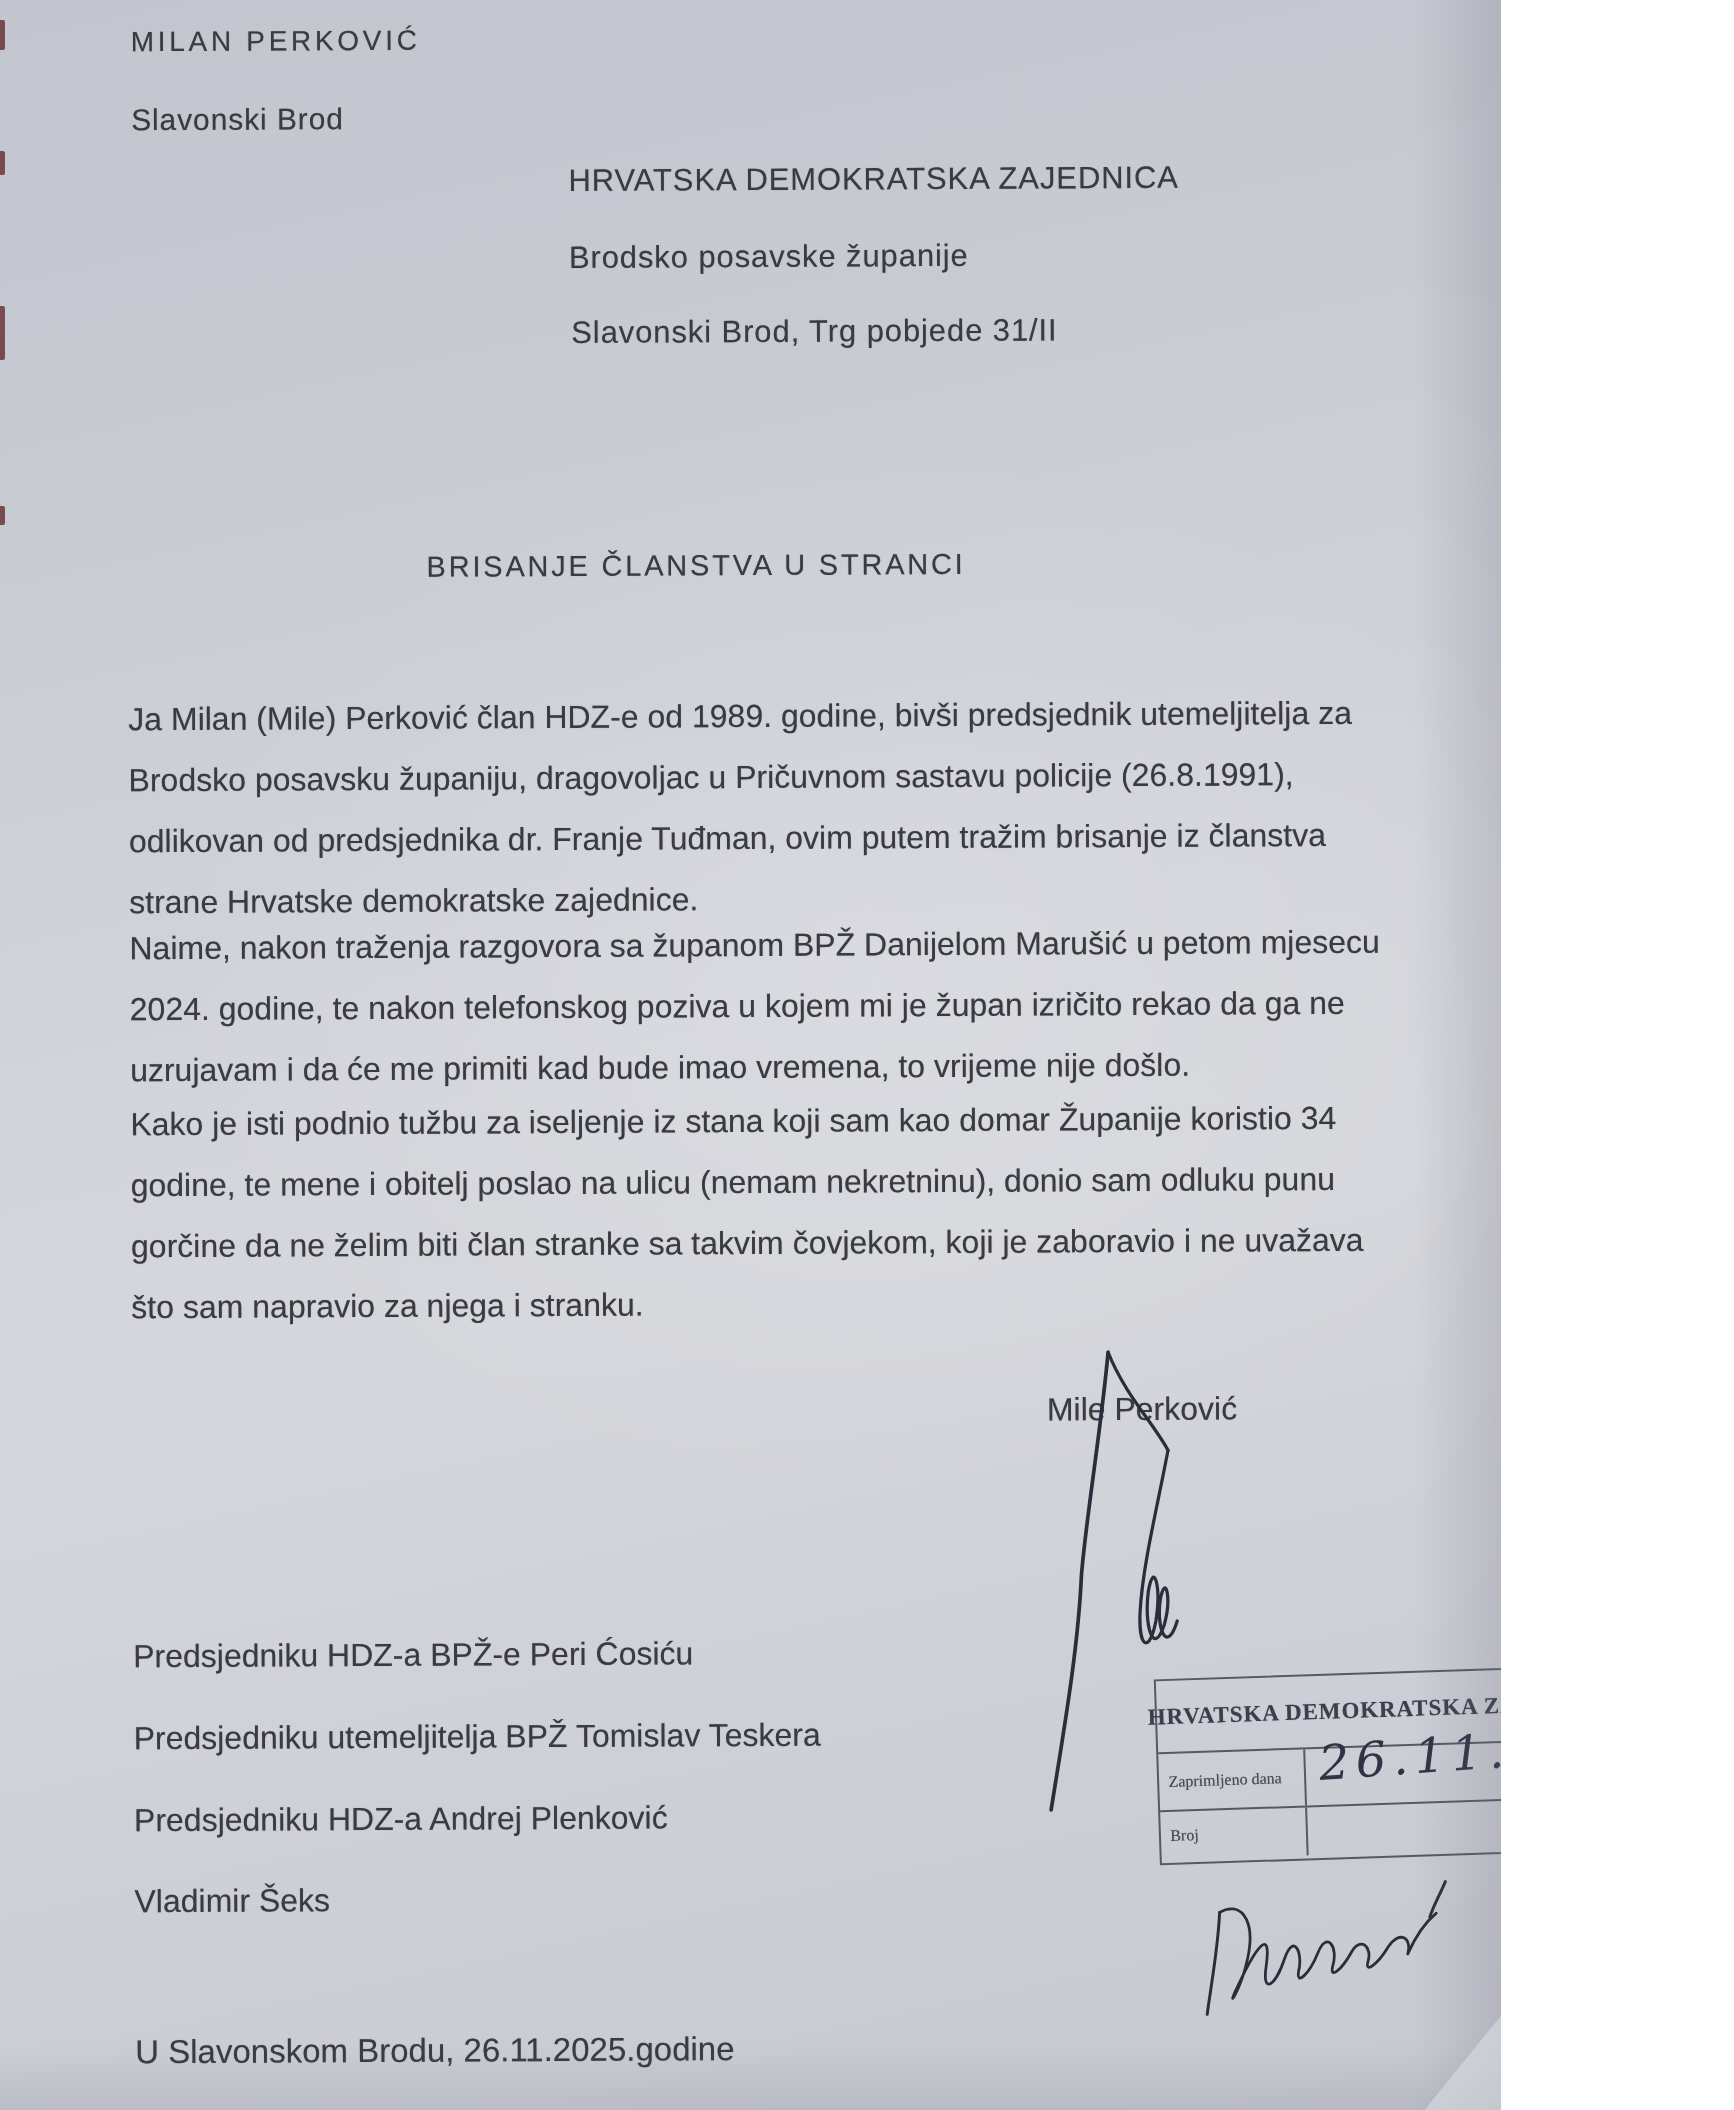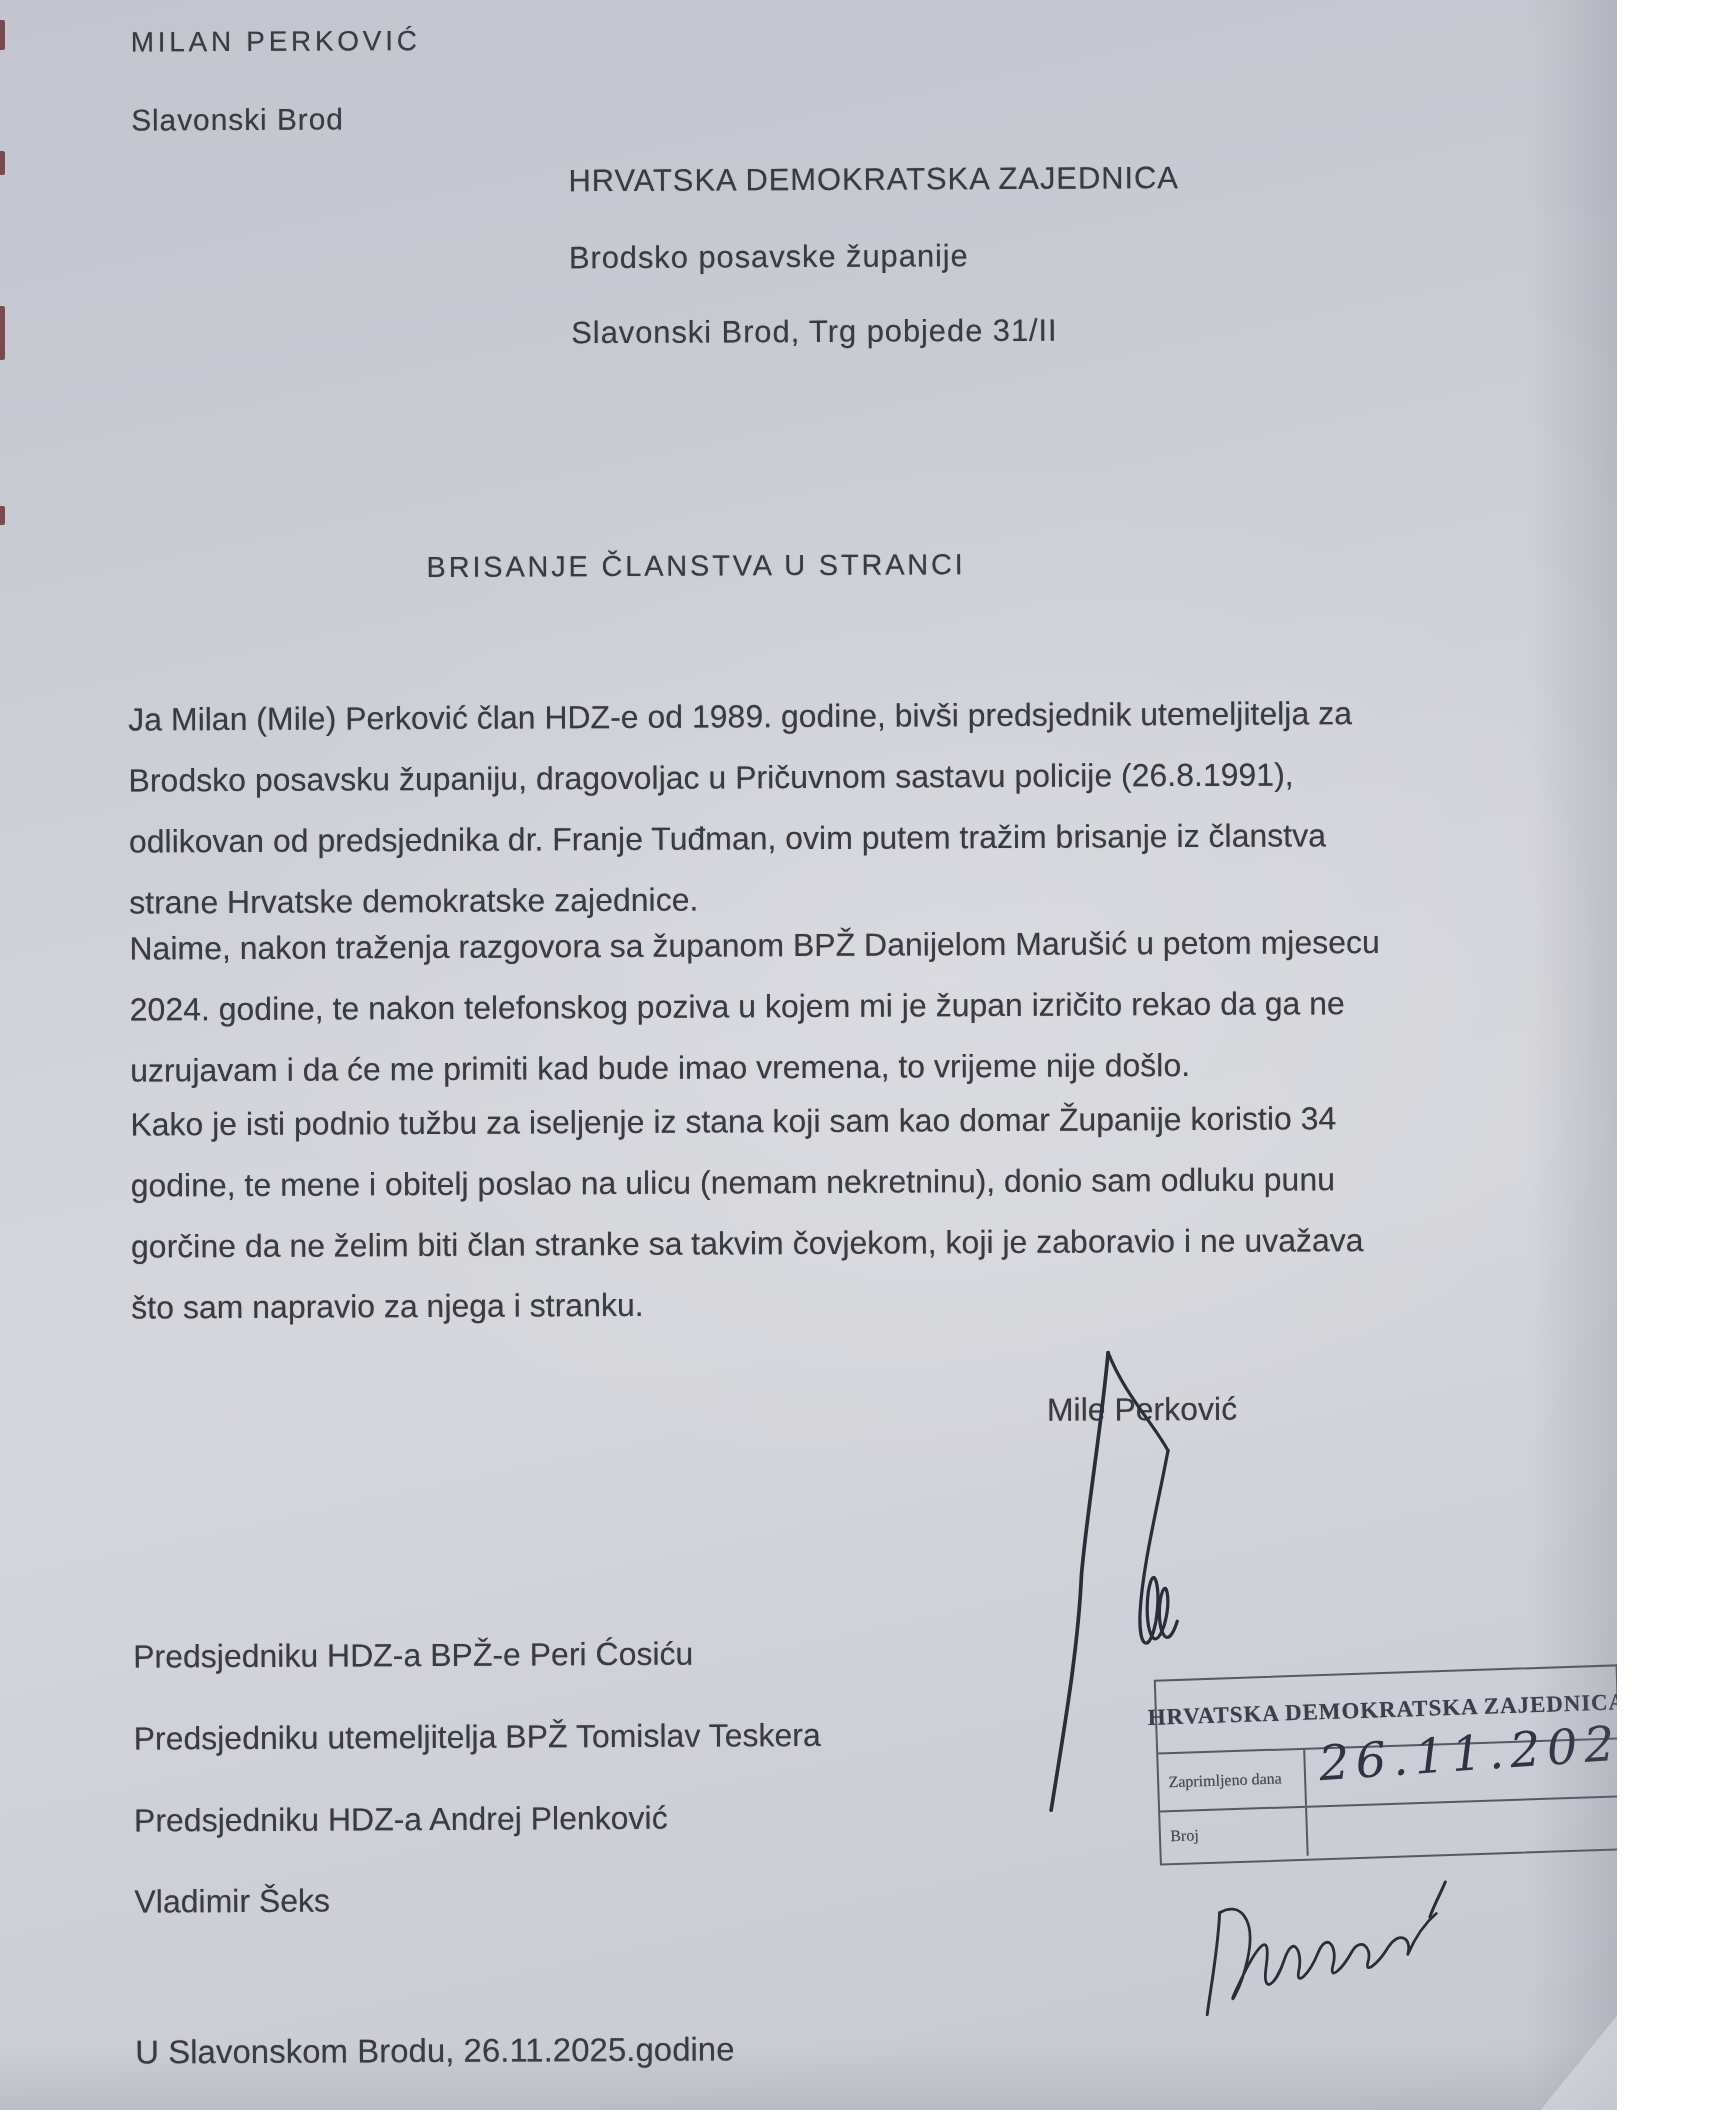--- a/index.html
+++ b/index.html
@@ -5,7 +5,7 @@
   html,body{margin:0;padding:0;}
   body{width:1735px;height:2110px;overflow:hidden;
        font-family:"Liberation Sans", sans-serif;}
-  .photo{position:relative;width:1617px;height:2110px;overflow:hidden;
+  .photo{position:relative;width:1501px;height:2110px;overflow:hidden;
          background:
            radial-gradient(ellipse 1113px 835px at 58% 46%, rgba(255,255,255,0.14), rgba(255,255,255,0) 65%),
            linear-gradient(168deg,#c3c5cf 0%, #c9cbd3 22%, #d4d5db 48%, #d6d7dc 60%, #cfd0d7 78%, #c7c8d0 100%);}

